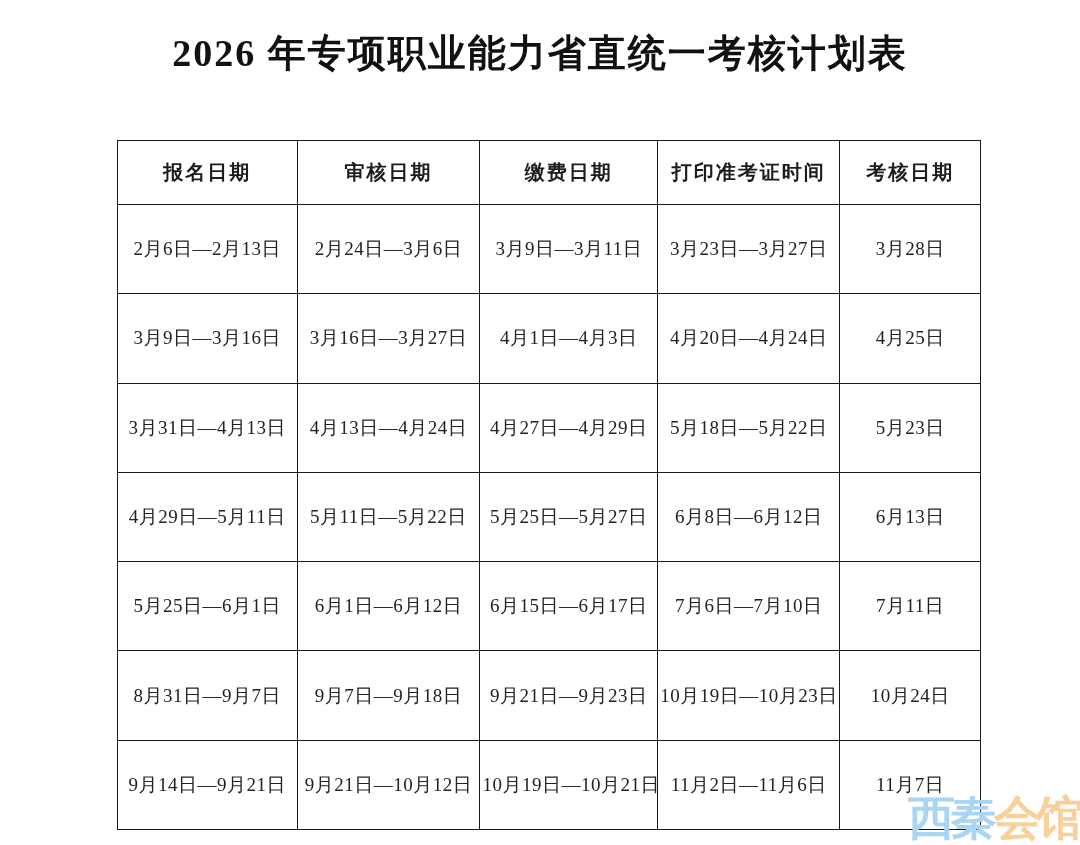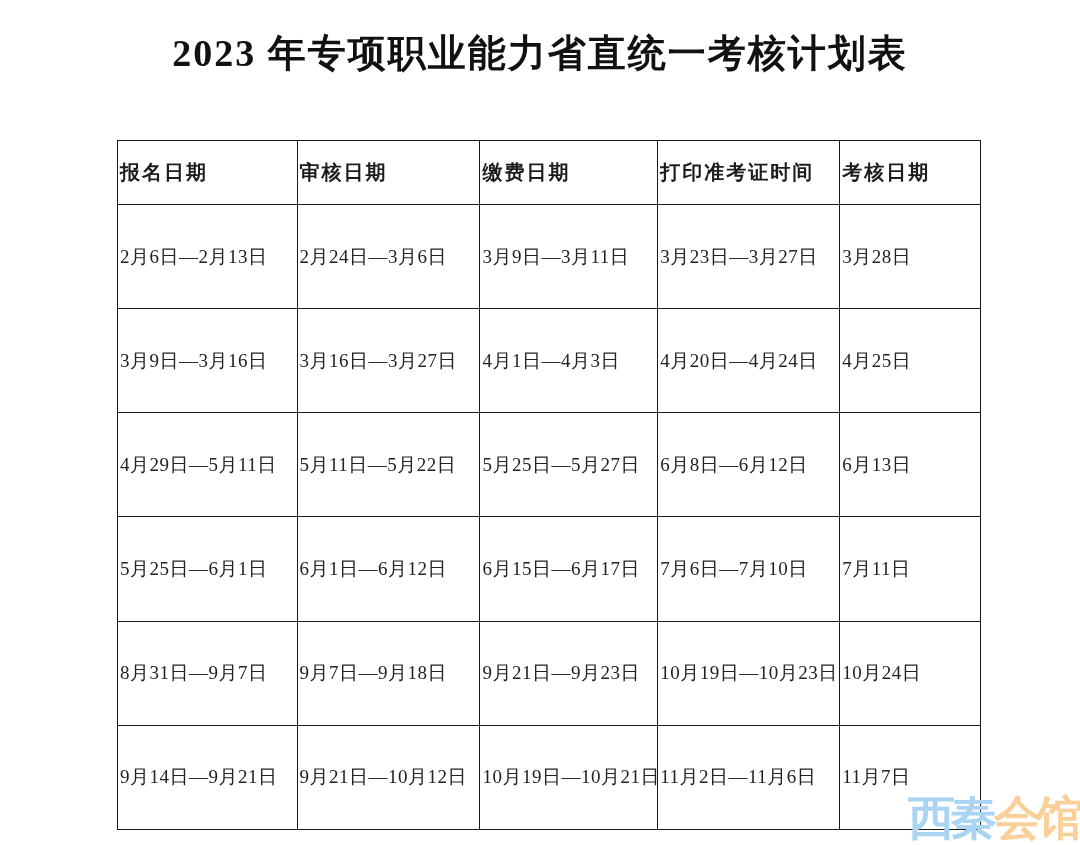--- a/index.html
+++ b/index.html
@@ -79,7 +79,7 @@
 
 <div class="page">
 
-  <h1 class="title">2023 年专项职业能力省直统一考核计划表</h1>
+  <h1 class="title">2026 年专项职业能力省直统一考核计划表</h1>
 
   <table class="schedule">
     <colgroup>

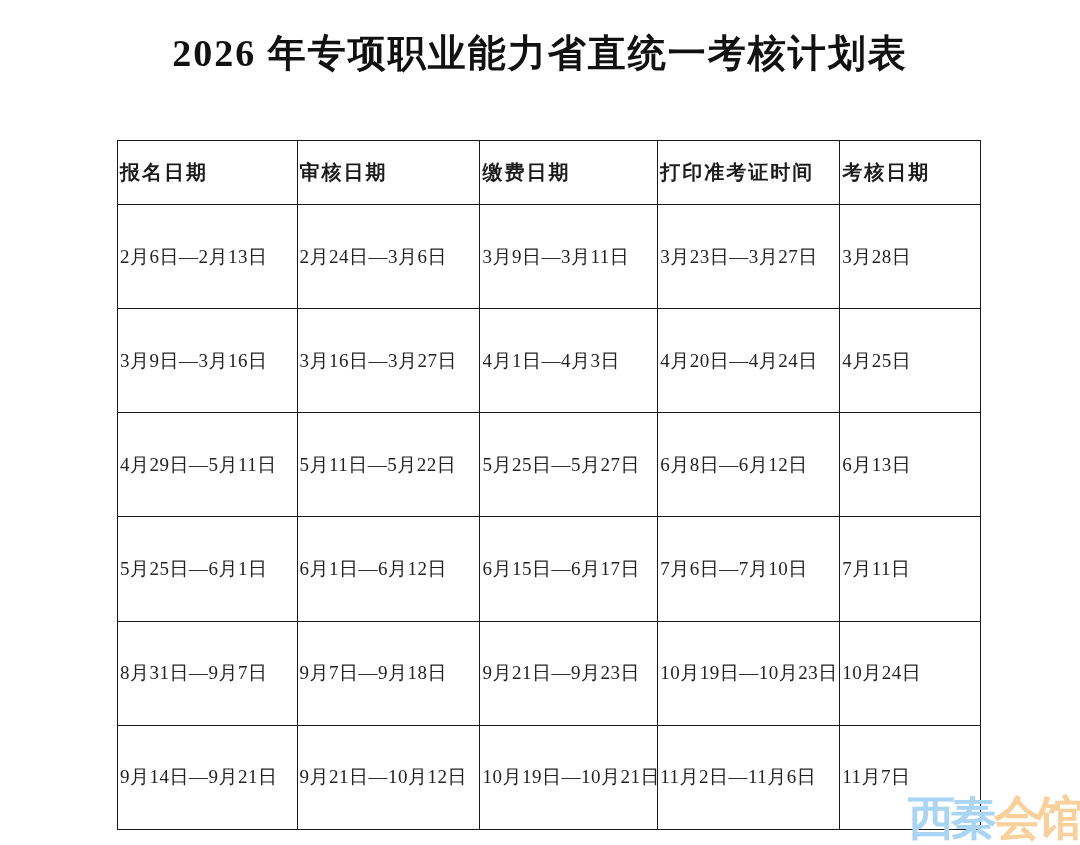--- a/index.html
+++ b/index.html
@@ -37,7 +37,7 @@
   }
   table.schedule th, table.schedule td {
     border: 1.5px solid #1a1a1a;
-    text-align: left;
+    text-align: center;
     vertical-align: middle;
     padding: 4px 2px;
     white-space: nowrap;

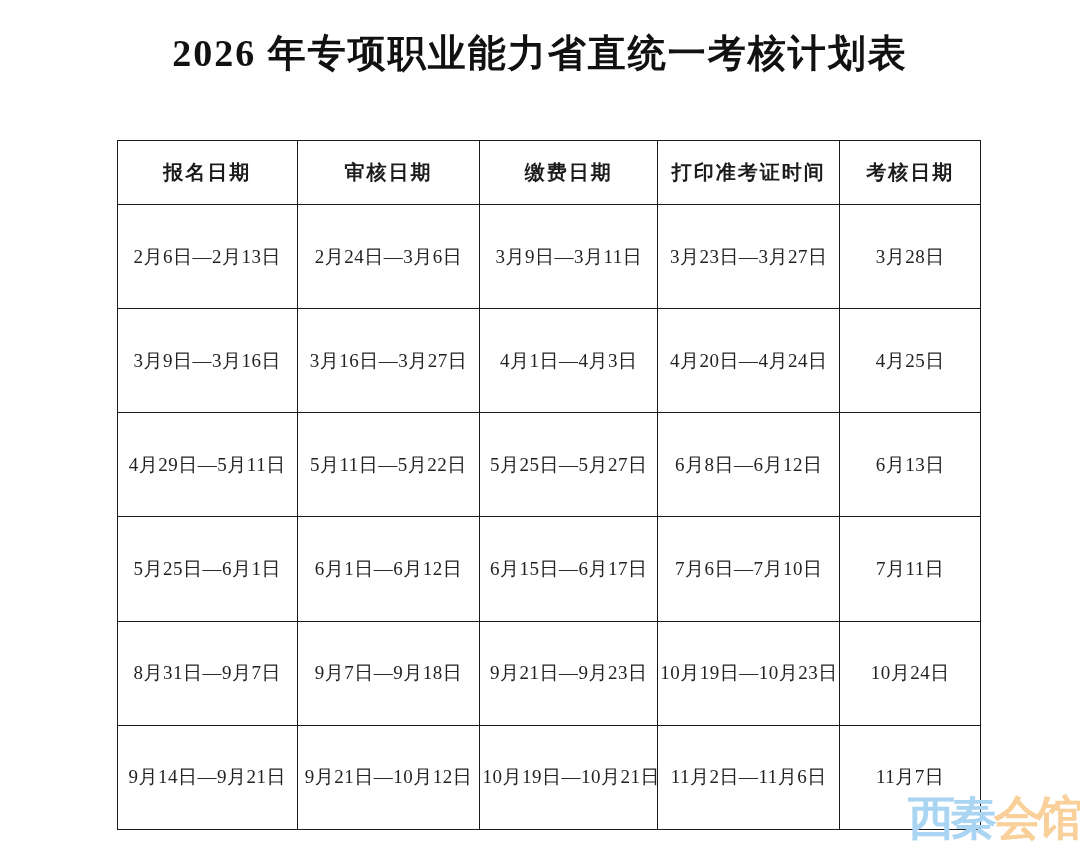--- a/index.html
+++ b/index.html
@@ -114,6 +114,13 @@
           <td>4月25日</td>
         </tr>
         <tr>
+          <td>3月31日—4月13日</td>
+          <td>4月13日—4月24日</td>
+          <td>4月27日—4月29日</td>
+          <td>5月18日—5月22日</td>
+          <td>5月23日</td>
+        </tr>
+        <tr>
           <td>4月29日—5月11日</td>
           <td>5月11日—5月22日</td>
           <td>5月25日—5月27日</td>

